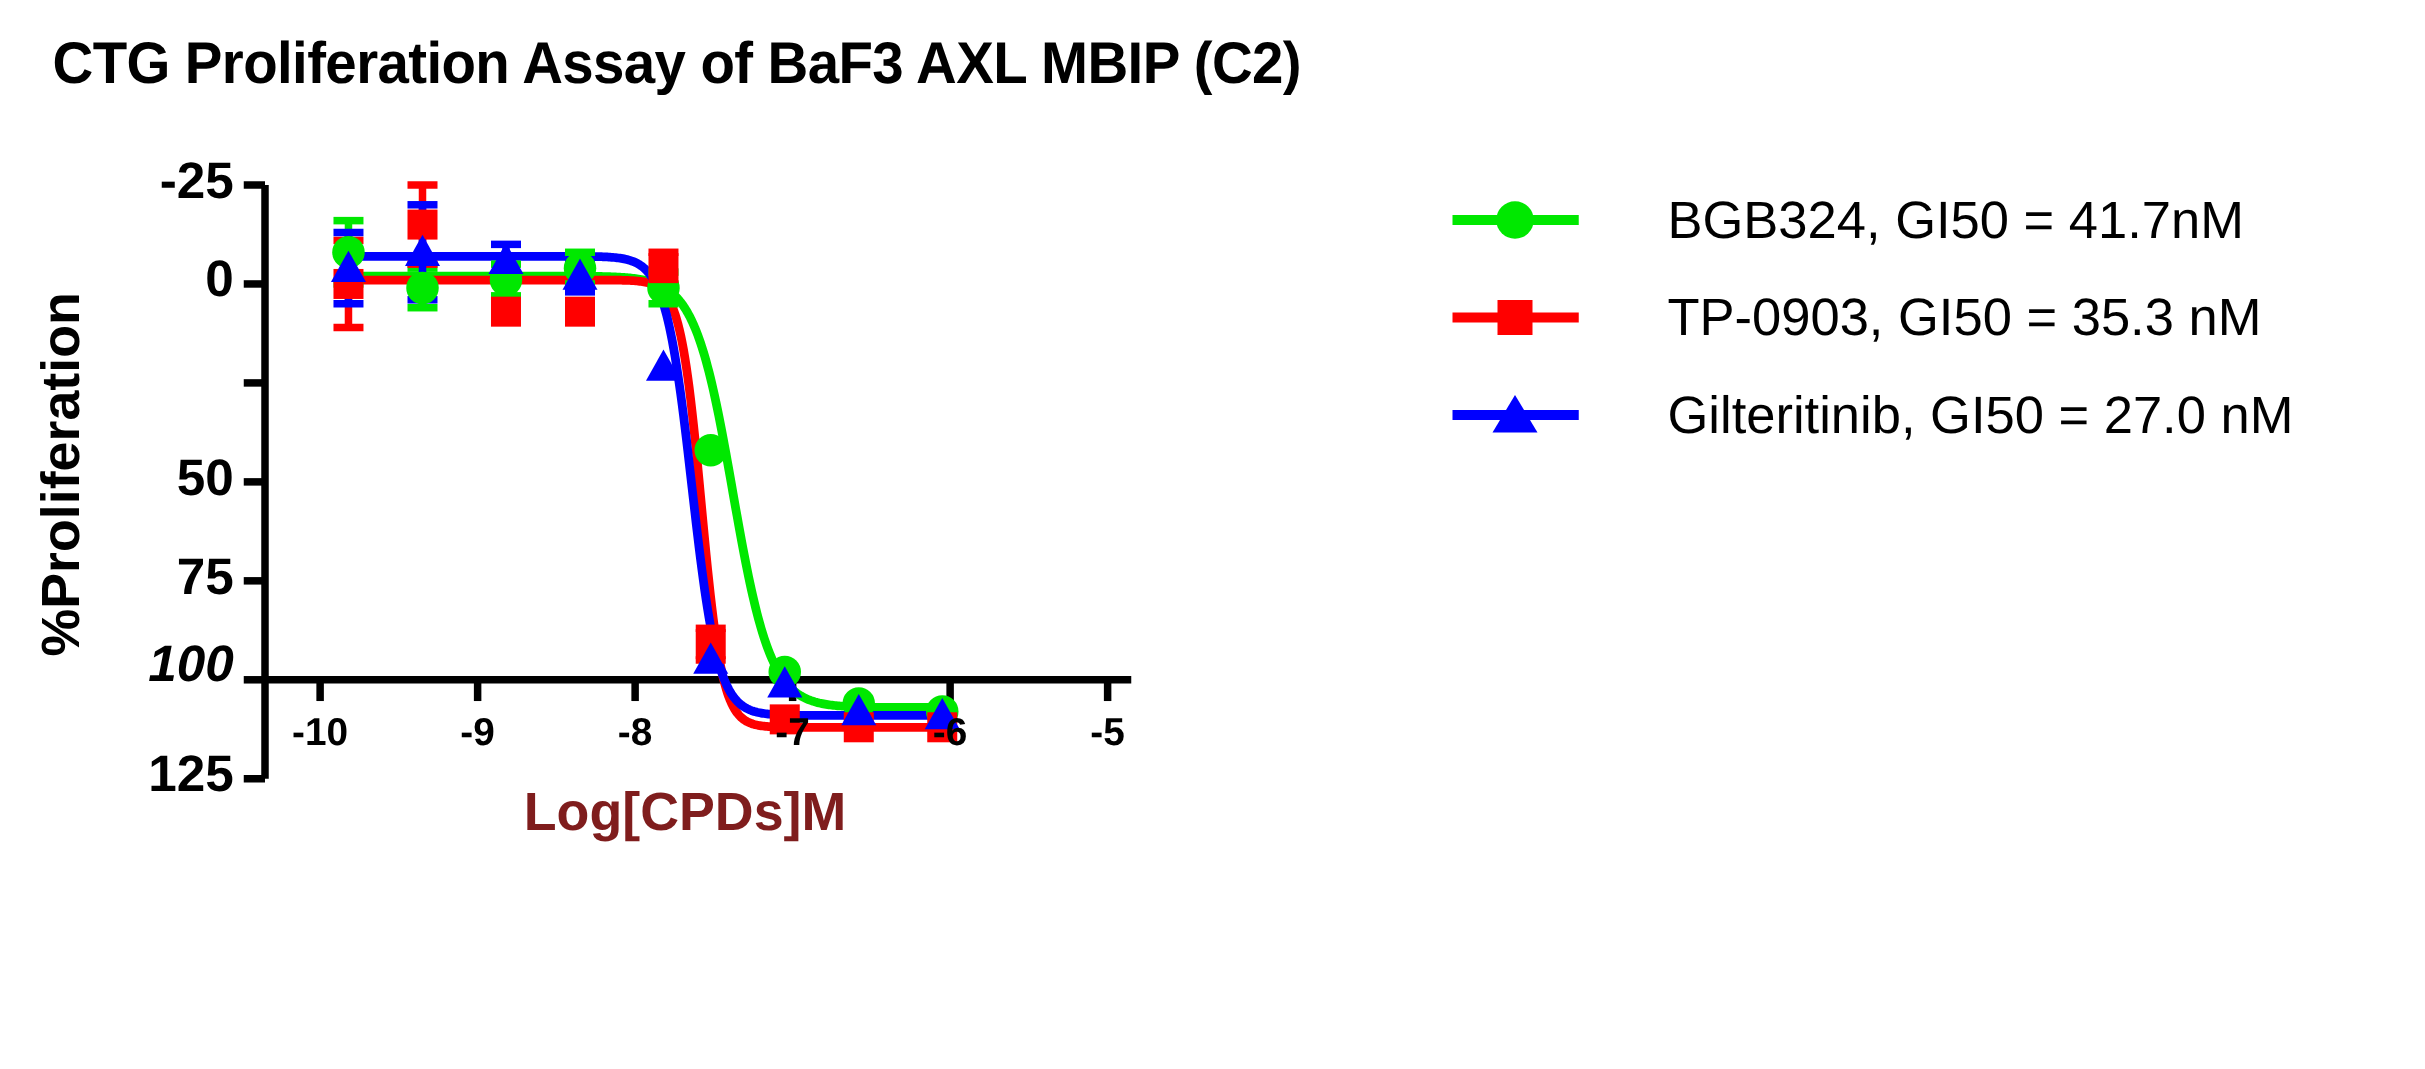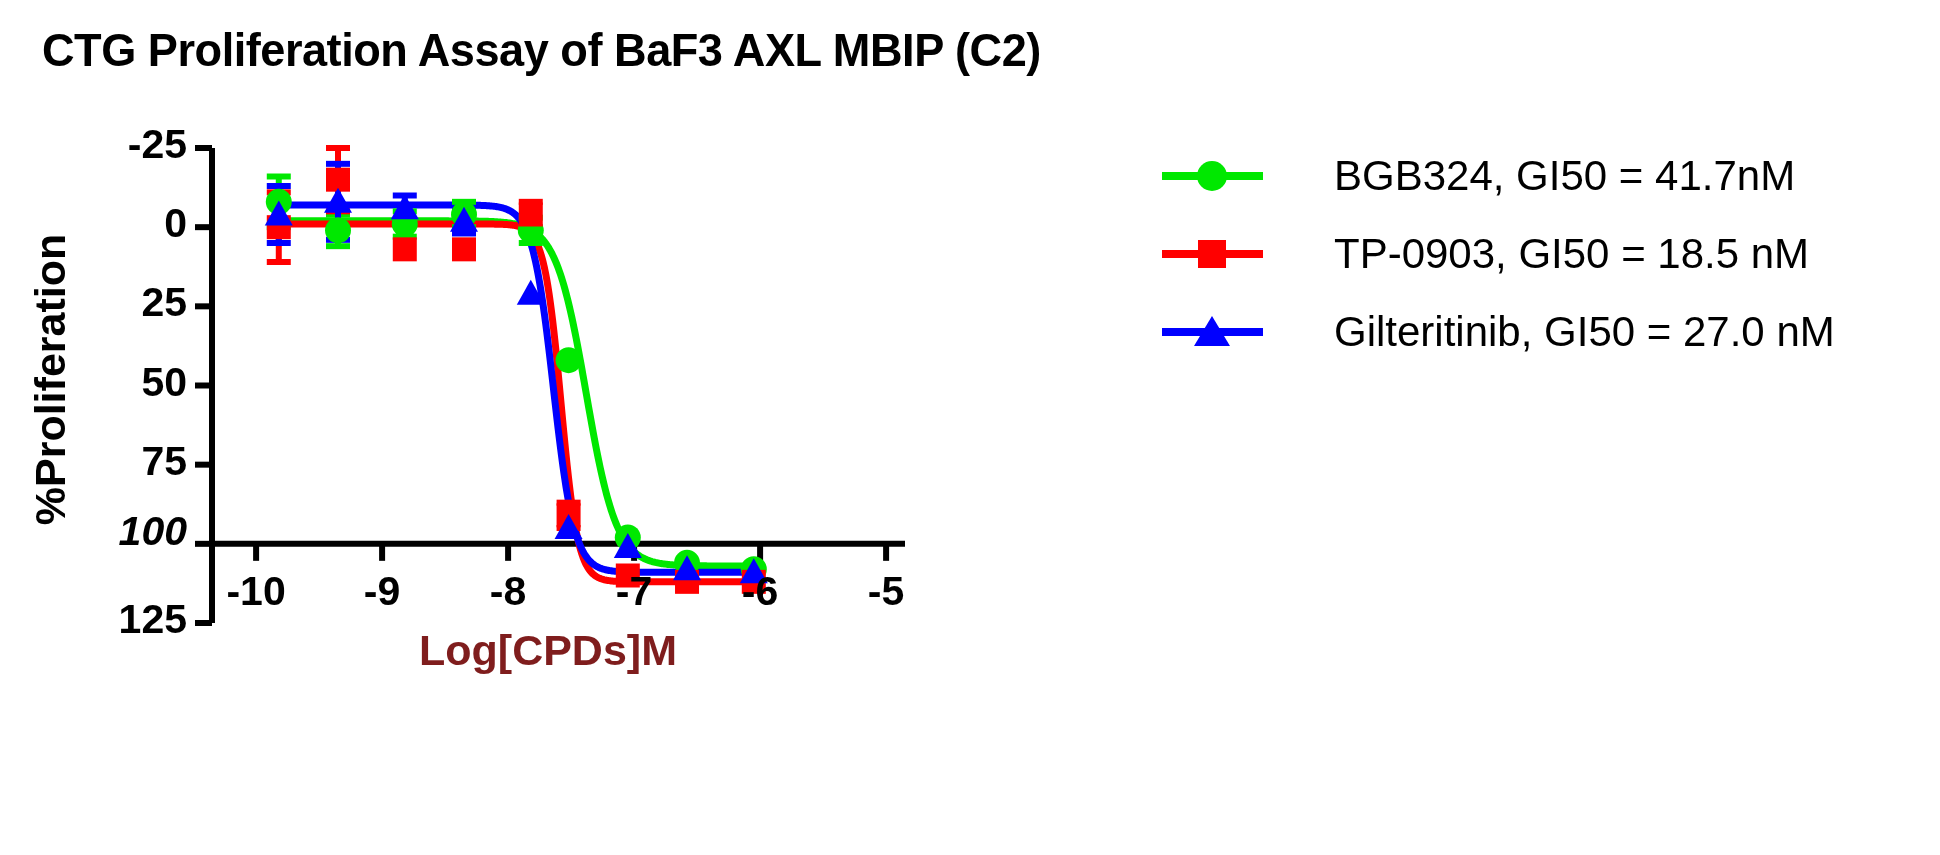--- a/index.html
+++ b/index.html
@@ -178,7 +178,7 @@
             <line x1="2" y1="28" x2="103" y2="28" stroke="#ff0000" stroke-width="8"></line>
             <rect x="38" y="14" width="28" height="28" fill="#ff0000"></rect>
           </svg></div>
-        <div class="legtext">TP-0903, GI50 = 18.5 nM</div>
+        <div class="legtext">TP-0903, GI50 = 35.3 nM</div>
       </div>
       <div class="legrow">
         <div class="legkey"><svg width="105" height="56">

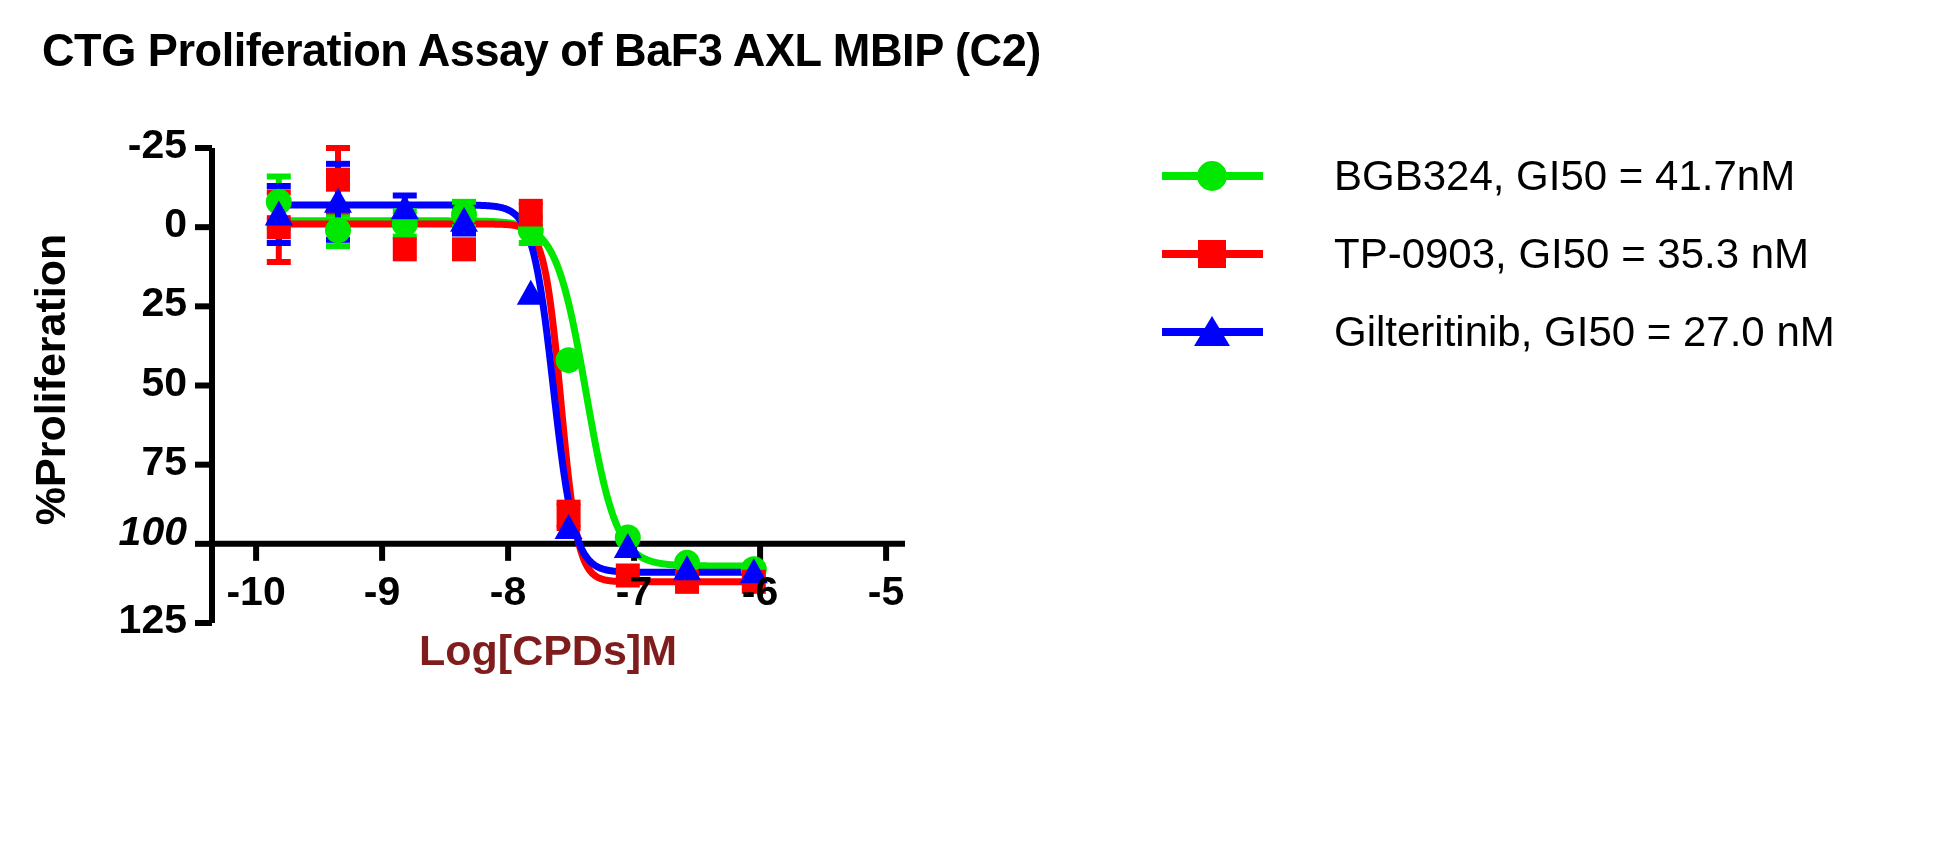--- a/index.html
+++ b/index.html
@@ -152,7 +152,6 @@
       <div class="ytick" style="width: 150px; left: 37px; top: 508px; font-style: italic;">100</div>
       <div class="ytick" style="width: 150px; left: 37px; top: 437.667px;">75</div>
       <div class="ytick" style="width: 150px; left: 37px; top: 358.5px;">50</div>
-      <div class="ytick" style="width: 150px; left: 37px; top: 279.333px;">25</div>
       <div class="ytick" style="width: 150px; left: 37px; top: 200.167px;">0</div>
       <div class="ytick" style="width: 150px; left: 37px; top: 121px;">-25</div>
       <div class="xtick" style="width: 120px; left: 196.1px; top: 567.833px;">-10</div>

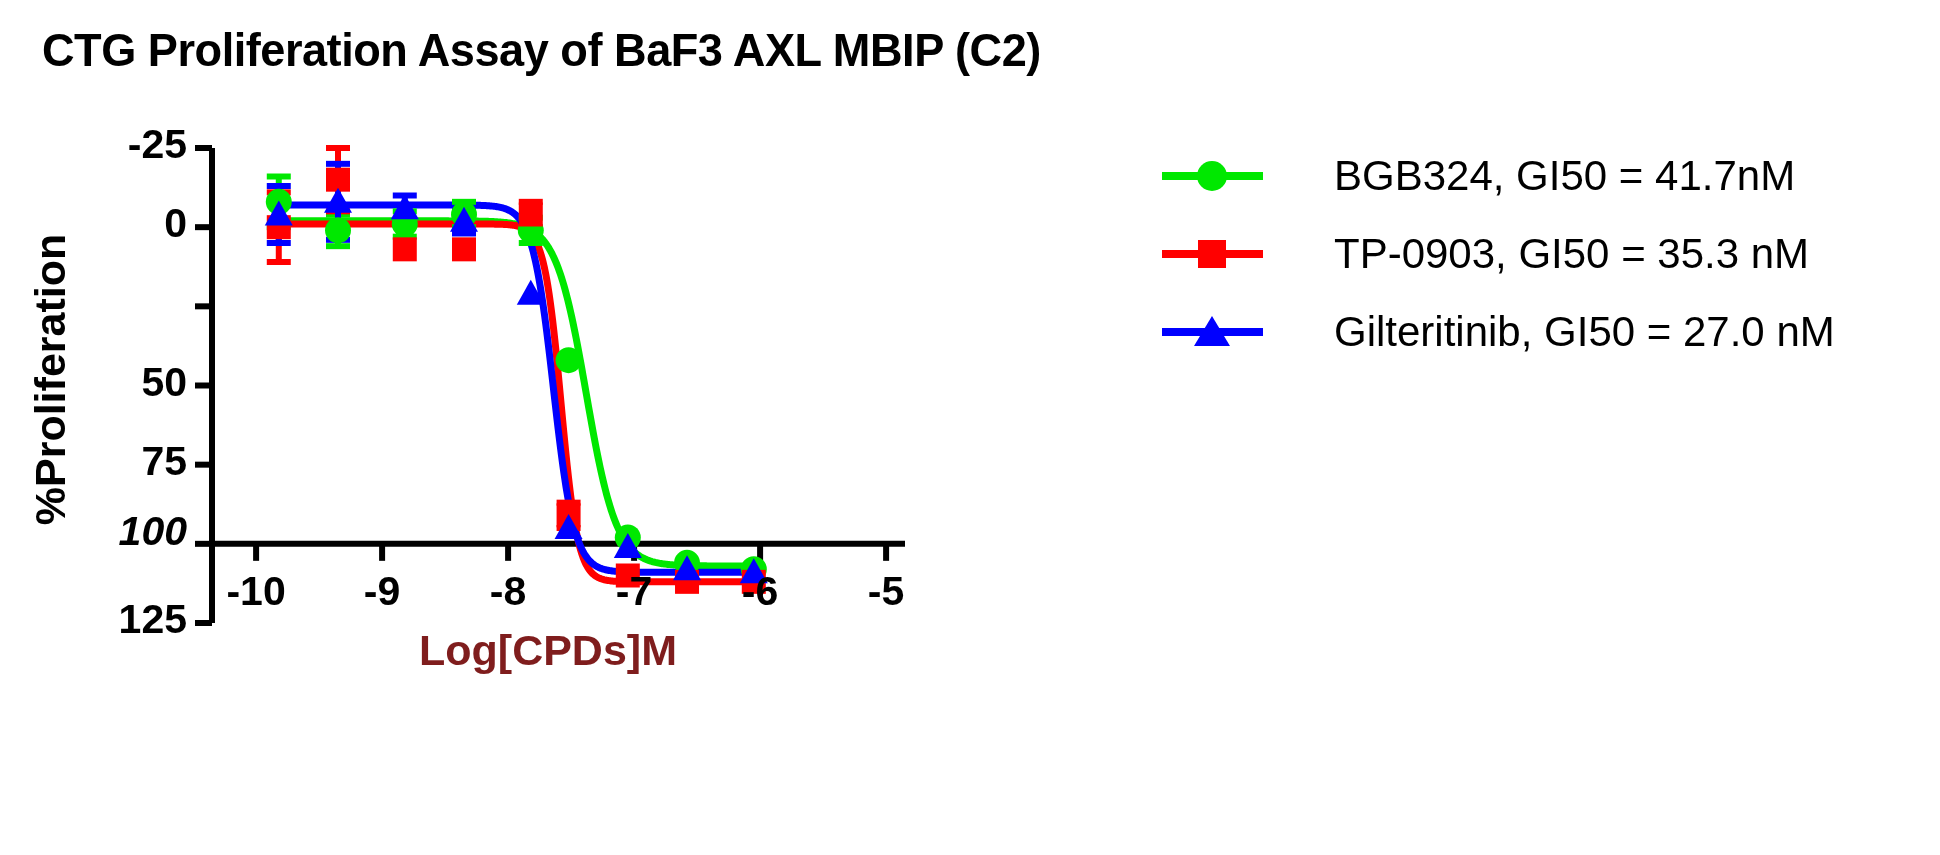--- a/index.html
+++ b/index.html
@@ -34,7 +34,7 @@
   }
   .xtick{
     position:absolute;
-    font-size:41px;font-weight:bold;color:#000;
+    font-size:31px;font-weight:bold;color:#000;
     text-align:center;white-space:nowrap;
   }
   .xlabel{

